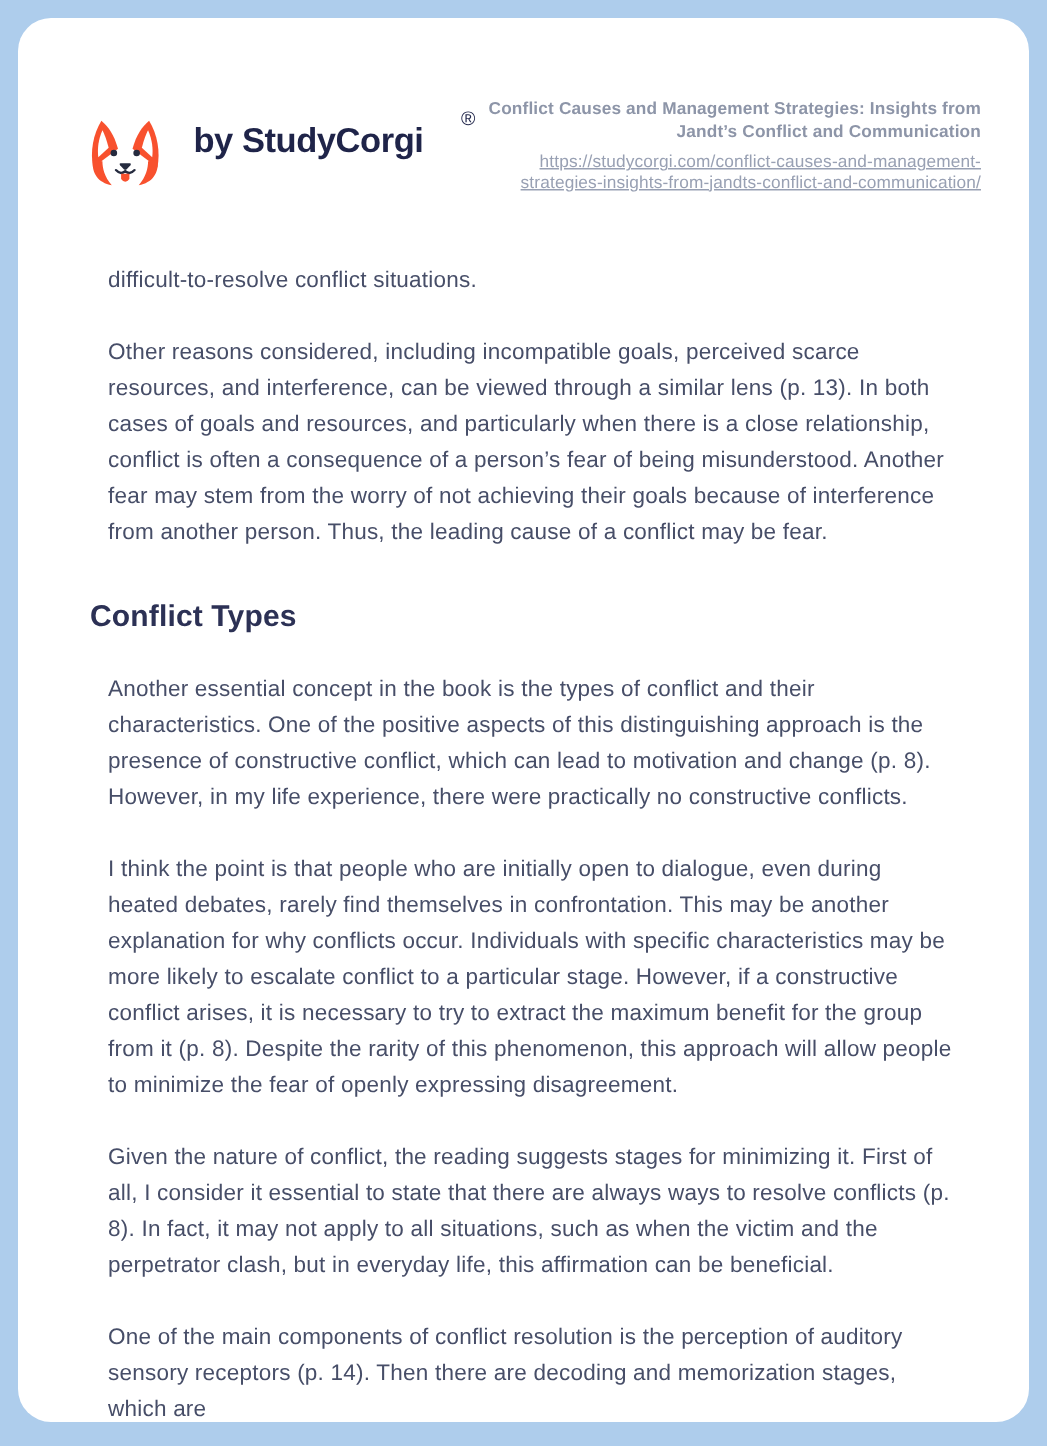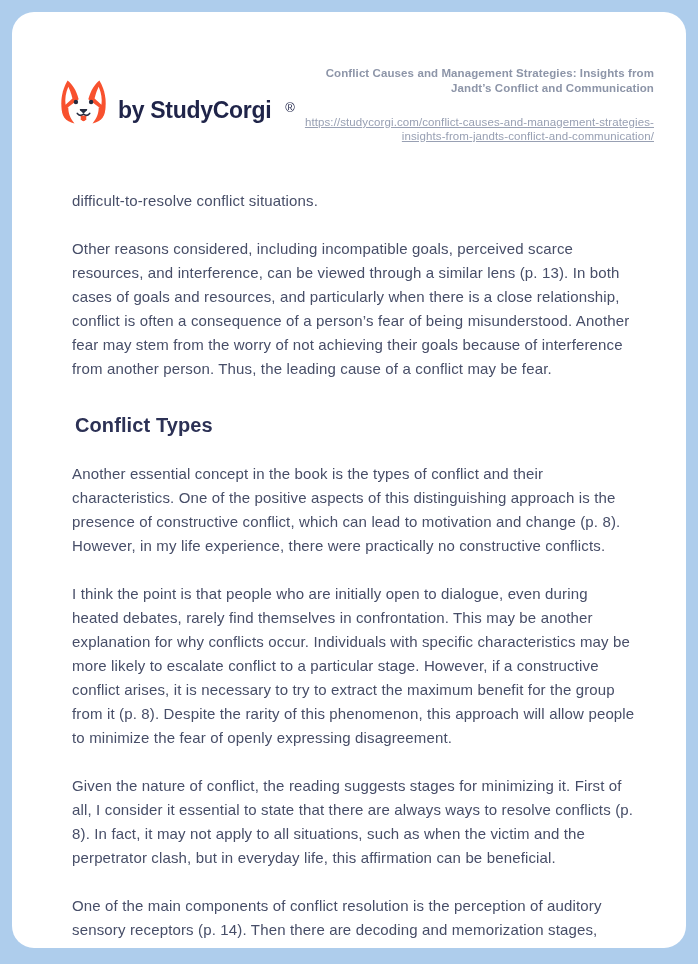--- a/index.html
+++ b/index.html
@@ -66,7 +66,7 @@
     line-height: 14.5px;
     color: #8d95a8;
     letter-spacing: 0.1px;
-    margin: 2px 0 21px 0;
+    margin: 2px 0 7px 0;
   }
   .doc-meta-url {
     font-size: 11.5px;

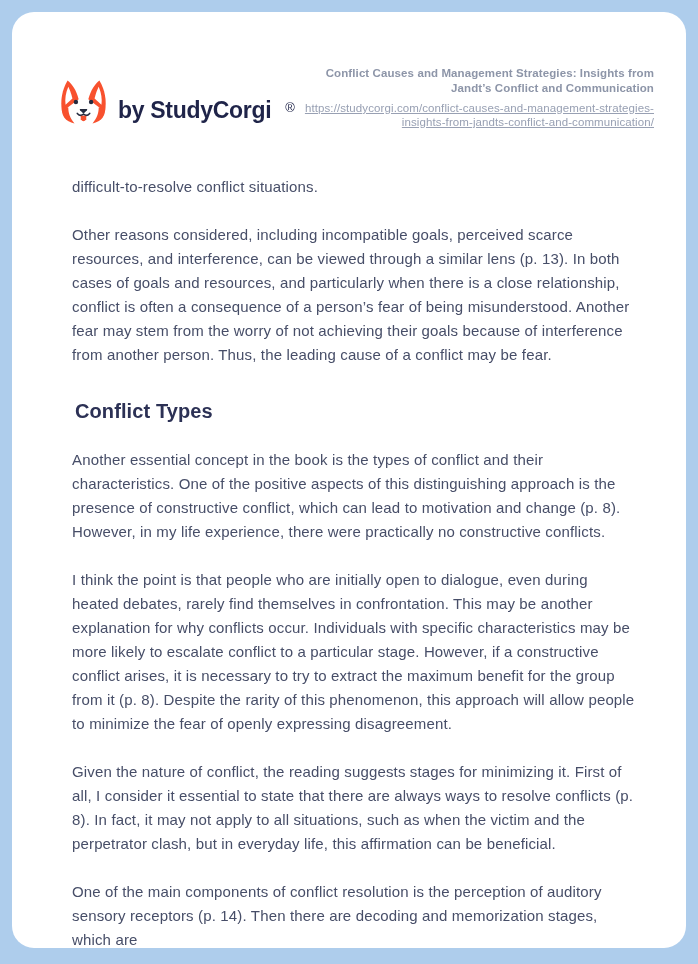--- a/index.html
+++ b/index.html
@@ -36,8 +36,8 @@
   }
   .brand {
     display: flex;
-    align-items: flex-end;
-    gap: 11px;
+    align-items: flex-start;
+    gap: 22px;
     margin-top: 16px;
     white-space: nowrap;
   }

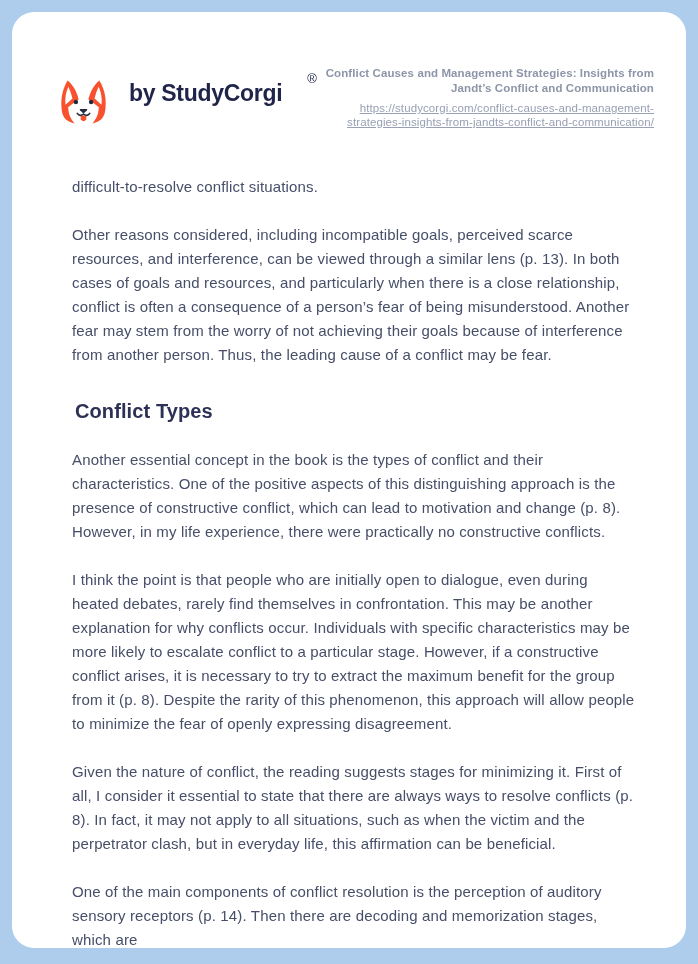--- a/index.html
+++ b/index.html
@@ -94,7 +94,7 @@
     font-weight: 700;
     color: #2c3155;
     letter-spacing: 0.1px;
-    margin: 31px 0 17px 15px;
+    margin: 31px 0 17px 0;
   }
   .corgi-svg { display: block; }
 </style>

